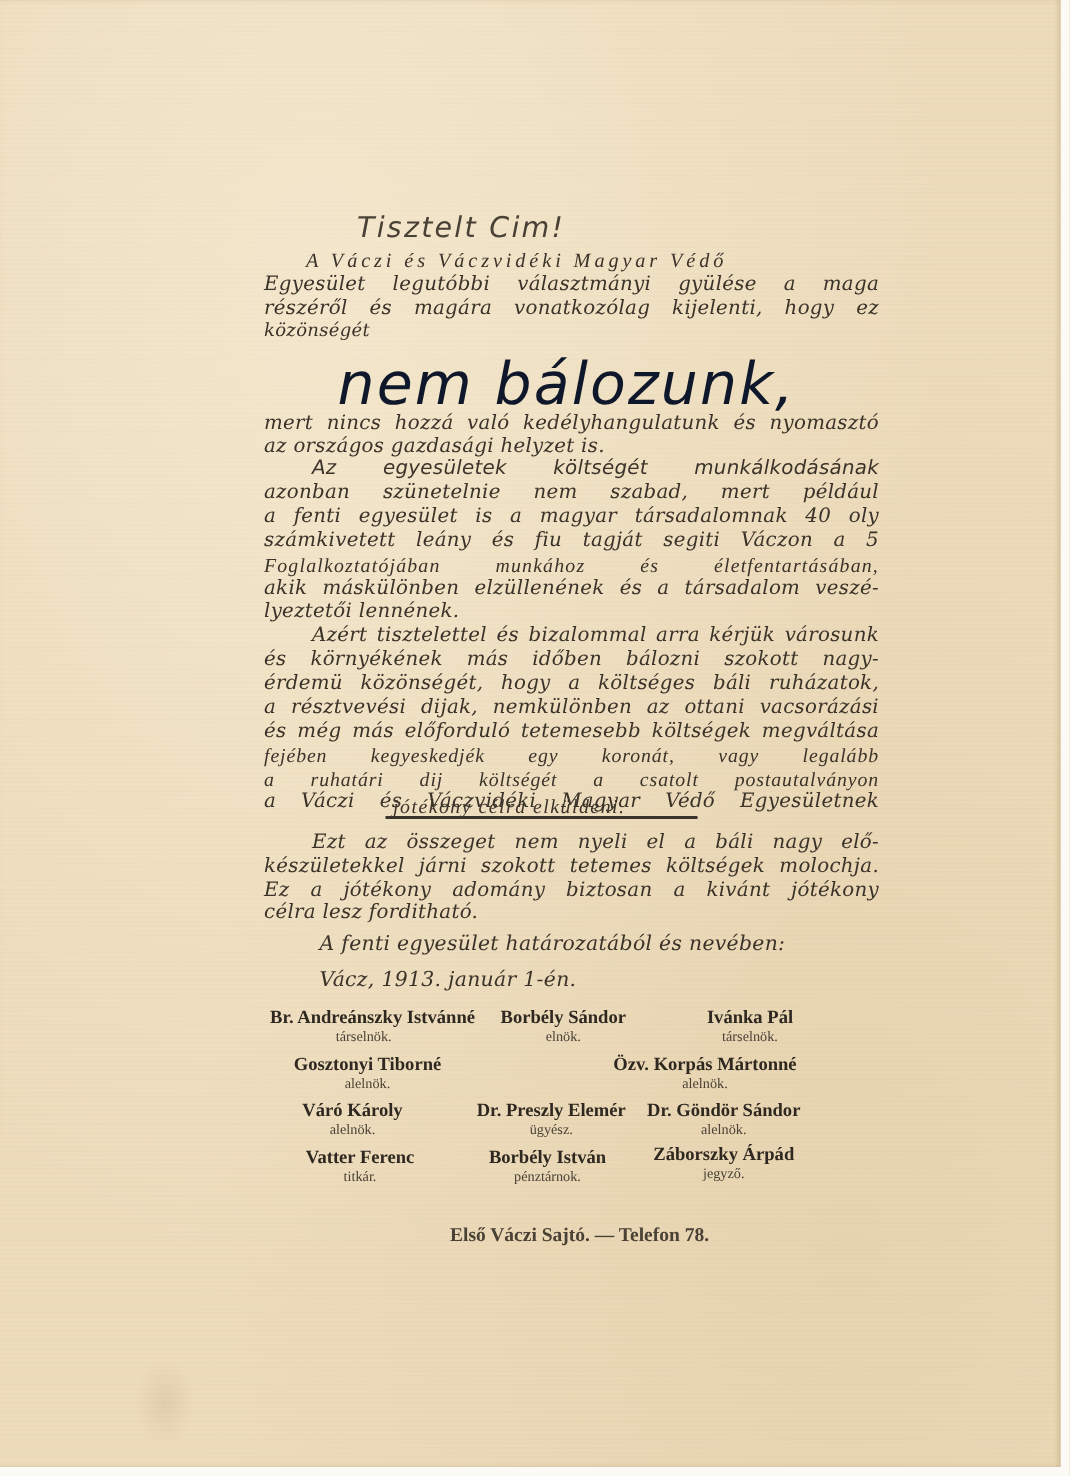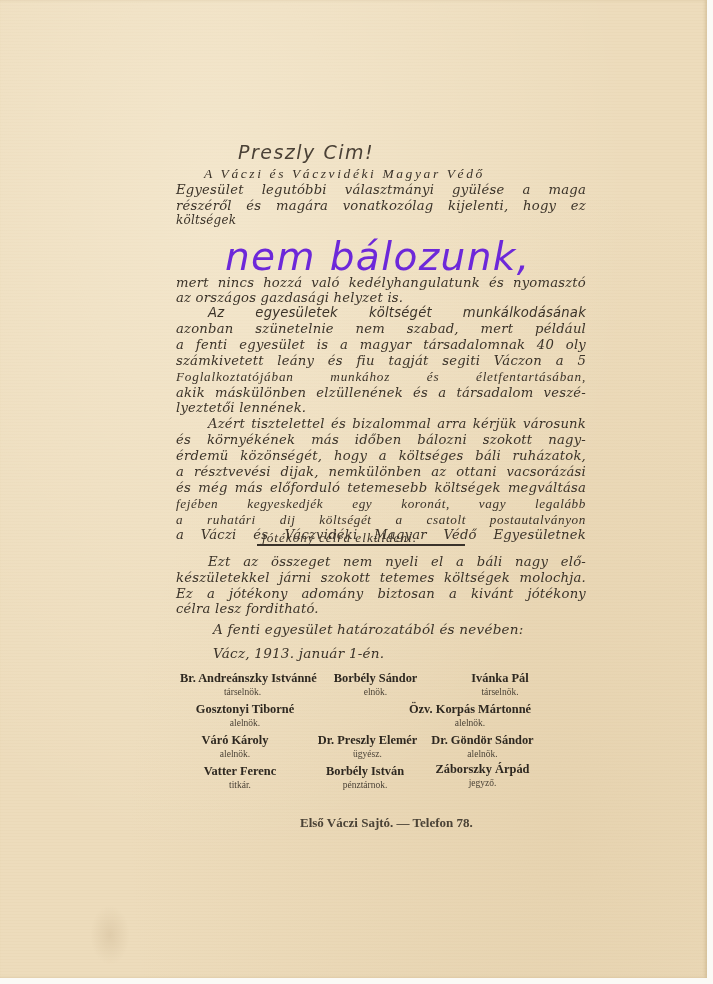--- a/index.html
+++ b/index.html
@@ -47,7 +47,7 @@
 <div class="paper"></div>
 <div class="smudge"></div>
 
-<div class="txt salutation">Preszly Cim!</div>
+<div class="txt salutation">Tisztelt Cim!</div>
 
 <div class="txt body-line wide" style="left:204px; top:166px; letter-spacing:2.6px; font-size:13.5px;">A Váczi és Váczvidéki Magyar Védő</div>
 <div class="txt body-line justify" style="left:176px; top:182px;">Egyesület legutóbbi választmányi gyülése a maga</div>

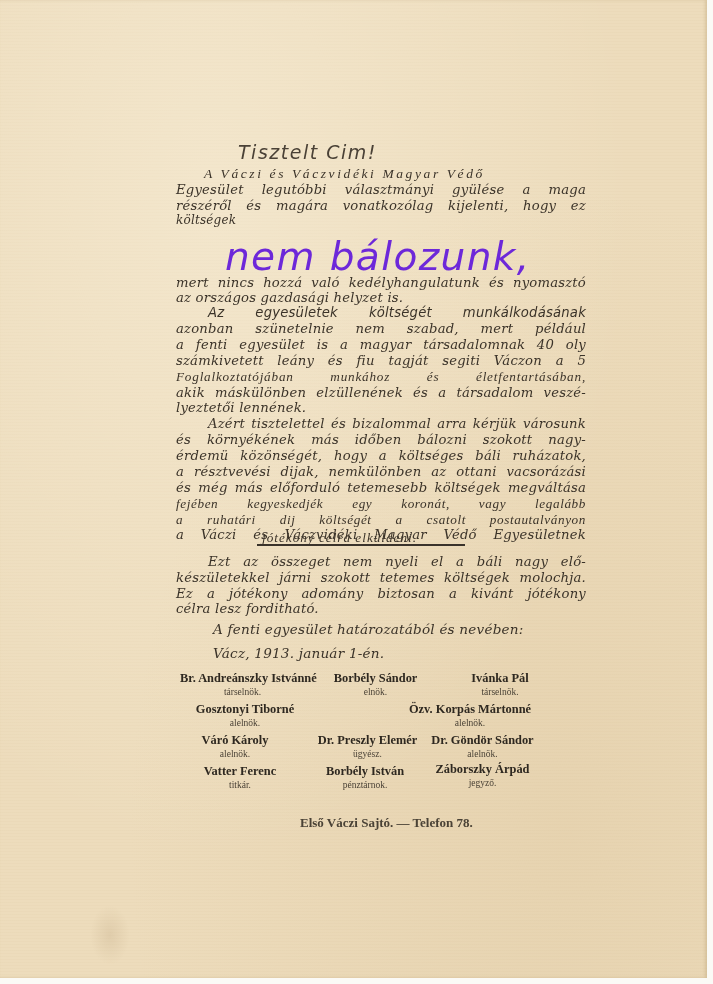--- a/index.html
+++ b/index.html
@@ -52,7 +52,7 @@
 <div class="txt body-line wide" style="left:204px; top:166px; letter-spacing:2.6px; font-size:13.5px;">A Váczi és Váczvidéki Magyar Védő</div>
 <div class="txt body-line justify" style="left:176px; top:182px;">Egyesület legutóbbi választmányi gyülése a maga</div>
 <div class="txt body-line justify" style="left:176px; top:198px;">részéről és magára vonatkozólag kijelenti, hogy ez</div>
-<div class="txt body-line" style="left:176px; top:213px; font-size:12px;">költségek</div>
+<div class="txt body-line" style="left:176px; top:213px; font-size:12px;">közönségét</div>
 
 <div class="txt headline">nem bálozunk,</div>
 

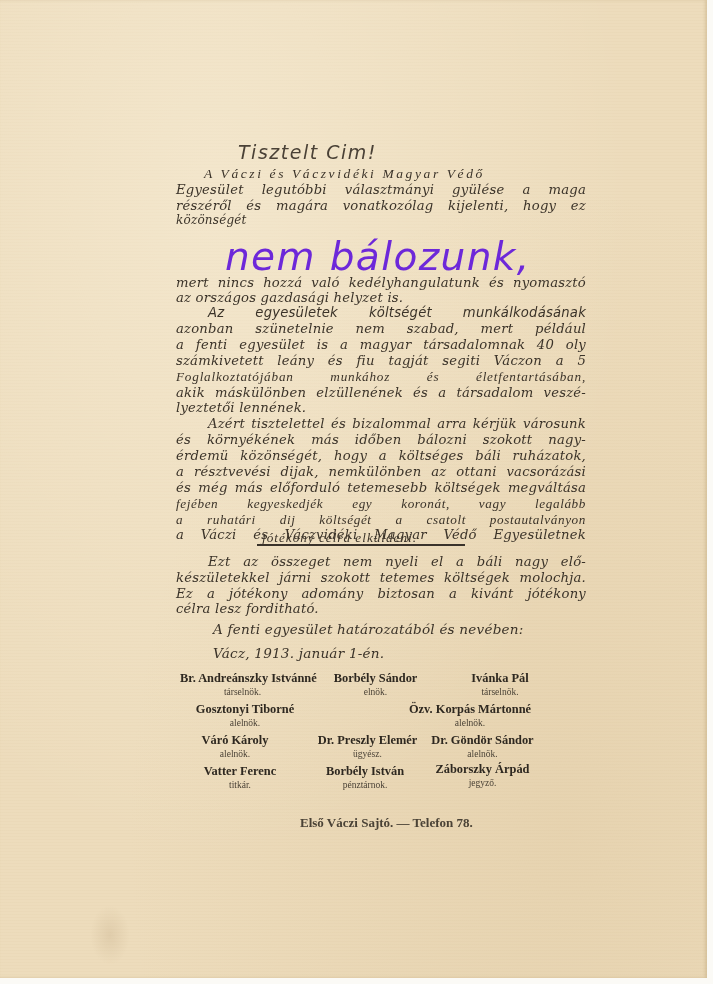--- a/index.html
+++ b/index.html
@@ -28,7 +28,7 @@
     .body-line { font-size: 13.2px; line-height: 15.5px; }
     .wide { letter-spacing: 1.2px; font-family: Liberation Serif, serif; }
     .salutation { font-size: 19px; left: 238px; top: 141px; letter-spacing: 1.5px; font-family: "DejaVu Sans", sans-serif; color: #4a4136; }
-    .headline { font-size: 39px; left: 225px; top: 234px; letter-spacing: 1.4px; font-family: "DejaVu Sans", sans-serif; color: #6d28d9; }
+    .headline { font-size: 39px; left: 225px; top: 234px; letter-spacing: 1.4px; font-family: "DejaVu Sans", sans-serif; color: #0f172a; }
     .justify { width: 410px; display: block; text-align: justify; text-align-last: justify; }
     .underline-line {
       position: absolute; left: 257px; top: 544px; width: 208px; height: 2px; background: #3a332b;

